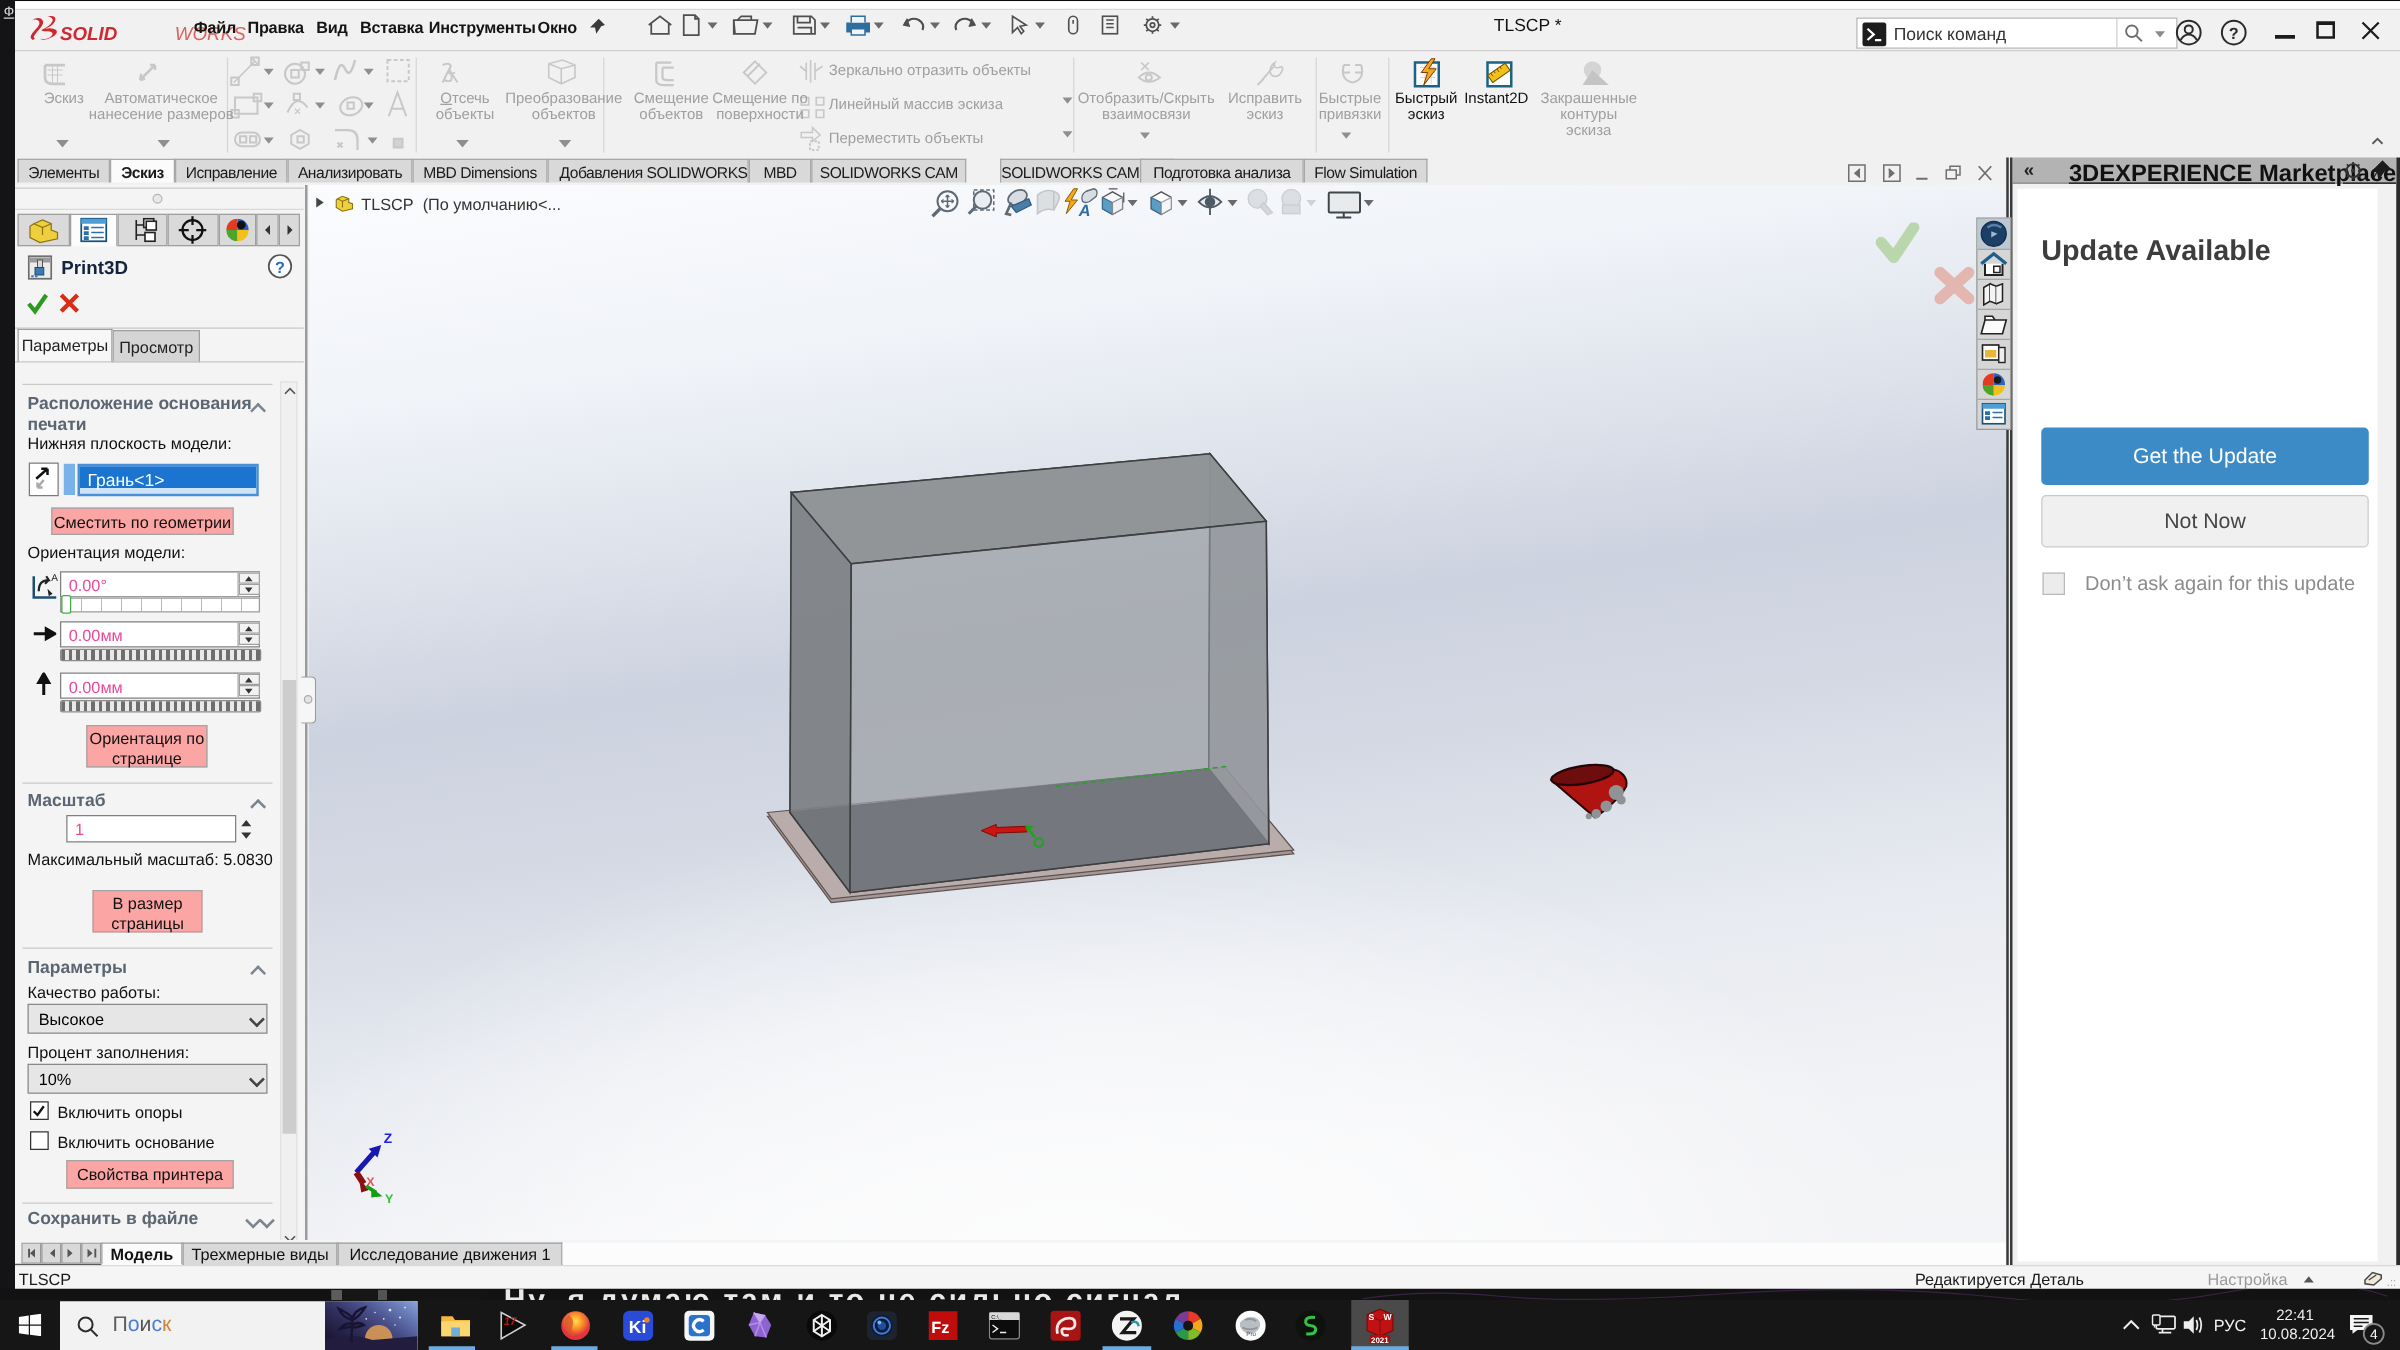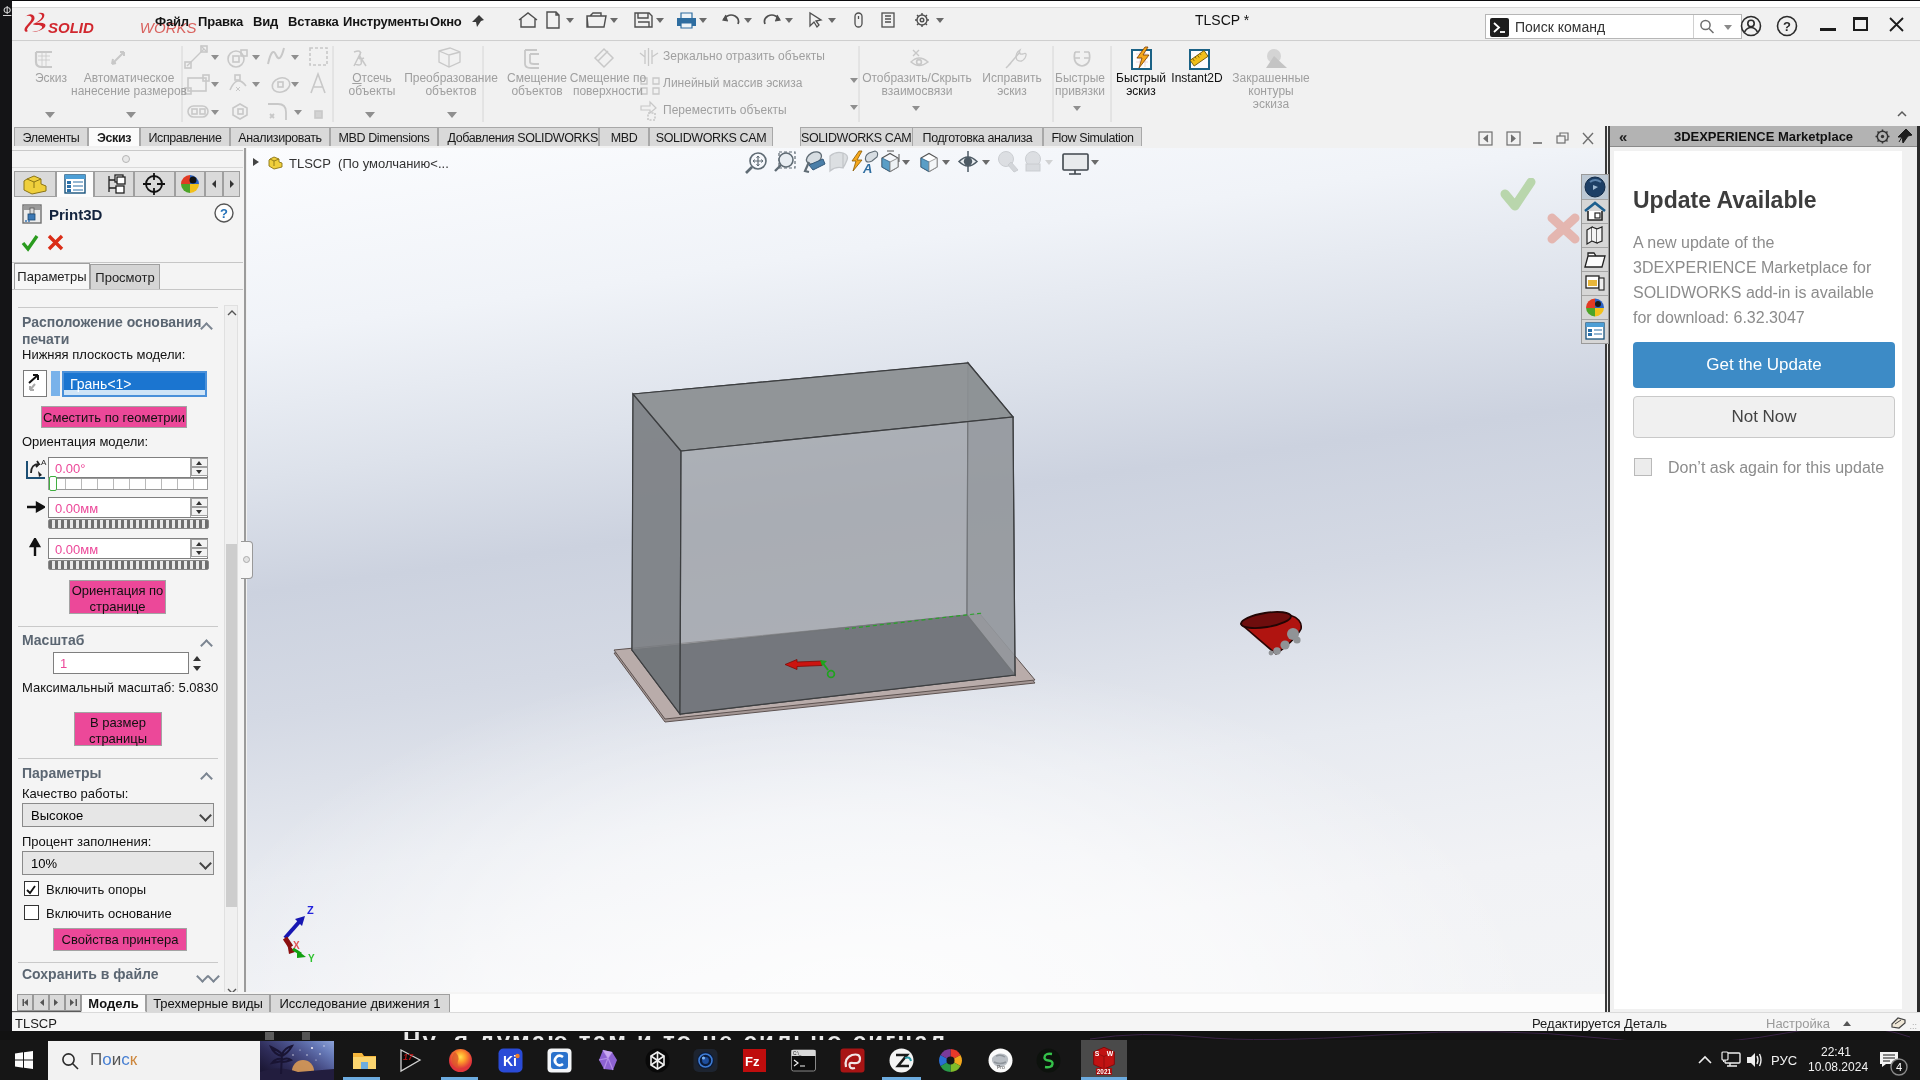--- a/index.html
+++ b/index.html
@@ -572,7 +572,7 @@
   <div id="rpanel">
     <div id="rphead">
       <div class="abs" style="left:9px;top:2px;font-size:15px;font-weight:bold;color:#222;">«</div>
-      <div class="abs" style="left:0;top:3px;width:100%;text-align:center;font-size:13px;font-weight:bold;color:#111;">3DEXPERIENCE Marketplace</div>
+      <div class="abs" style="left:0;top:3px;width:100%;text-align:right;font-size:19px;font-weight:bold;color:#111;text-decoration:underline;">3DEXPERIENCE Marketplace</div>
       <svg class="abs" style="left:264px;top:2px;" width="17" height="17" viewBox="0 0 17 17">
           <circle cx="8.5" cy="8.5" r="5.2" stroke="#333" stroke-width="1.5" fill="none"></circle>
           <circle cx="8.5" cy="8.5" r="1.7" fill="#333"></circle>

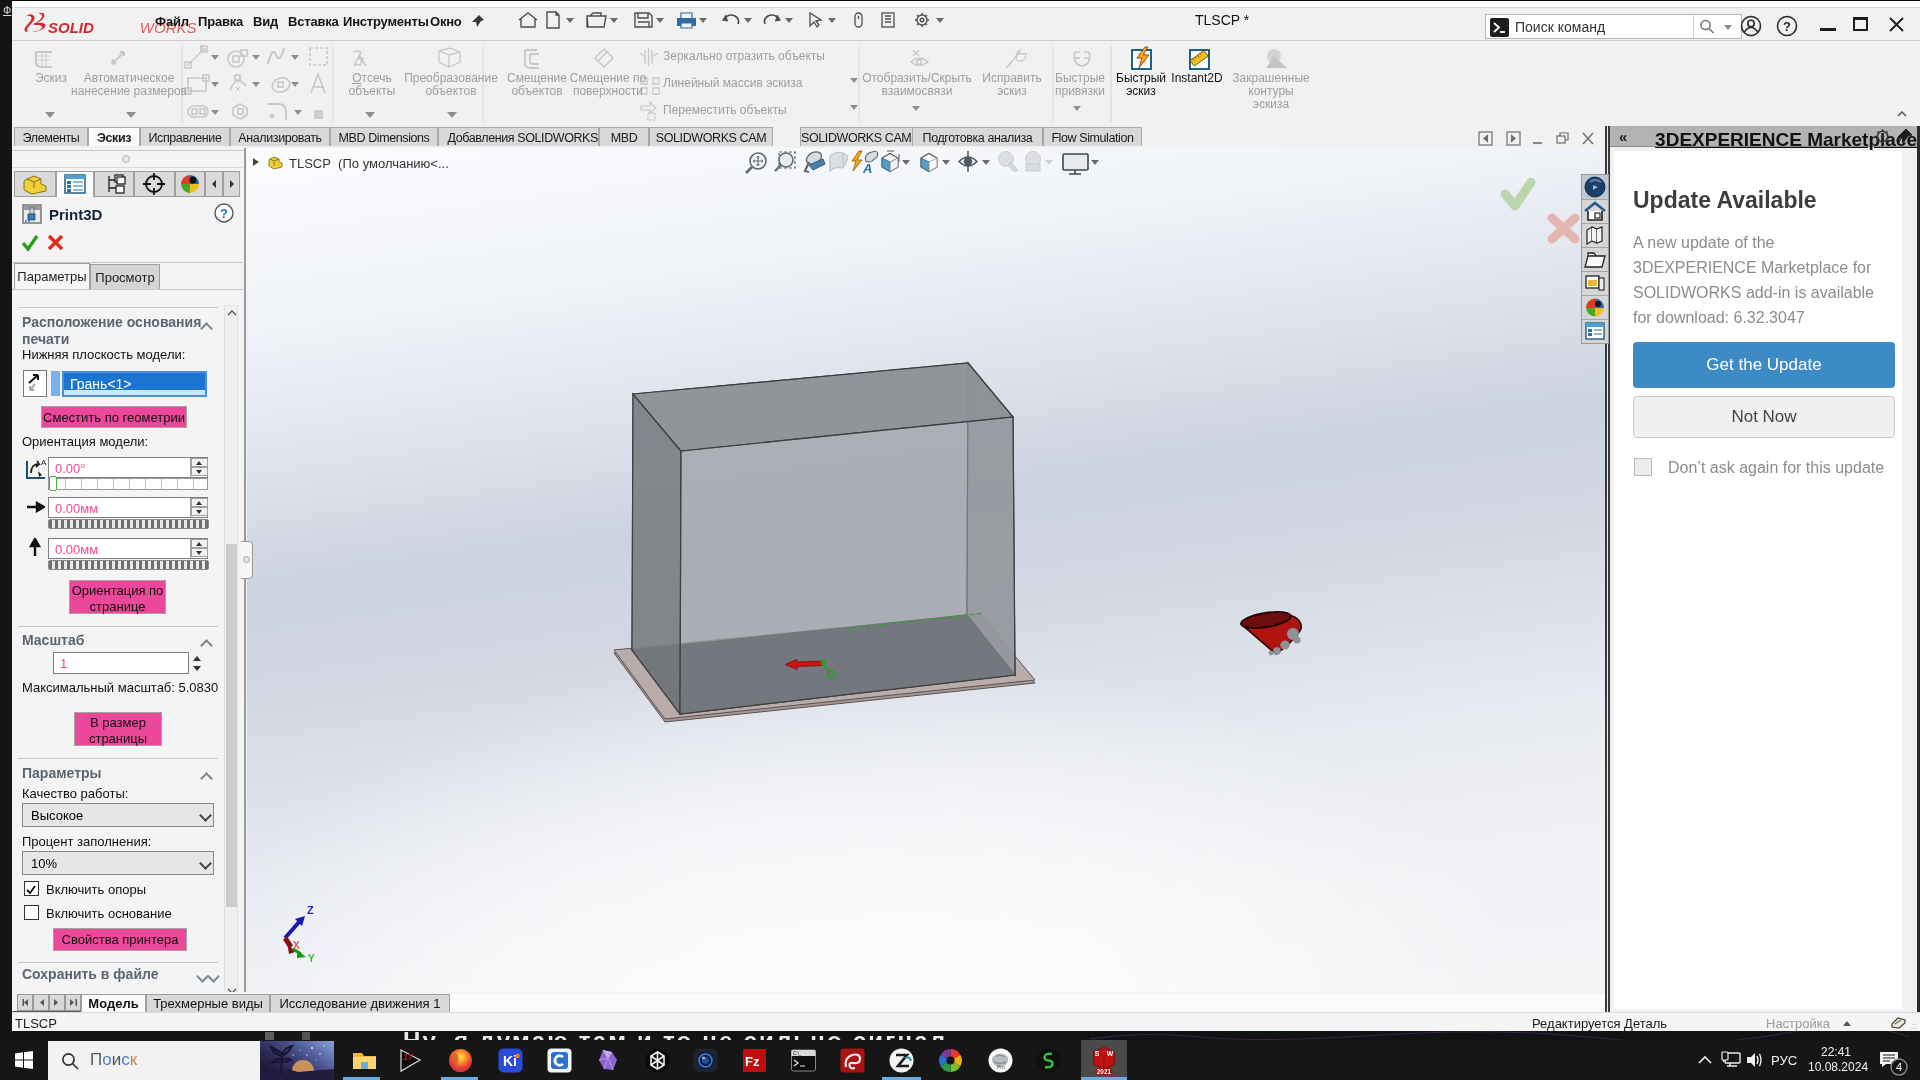--- a/index.html
+++ b/index.html
@@ -586,7 +586,6 @@
     </div>
     <div id="rpcard">
       <div class="abs" style="left:19px;top:36px;font-size:23px;font-weight:bold;color:#3d3d3d;">Update Available</div>
-      <div class="abs" style="left:19px;top:79px;width:258px;font-size:16px;line-height:25px;color:#8c8c8c;">A new update of the 3DEXPERIENCE Marketplace for SOLIDWORKS add-in is available for download: 6.32.3047</div>
       <div class="abs" style="left:19px;top:191px;width:262px;height:46px;background:#3d8bc6;border-radius:4px;color:#fff;font-size:17px;text-align:center;line-height:46px;">Get the Update</div>
       <div class="abs" style="left:19px;top:245px;width:262px;height:42px;background:#f0f0f0;border:1px solid #c9c9c9;border-radius:4px;color:#444;font-size:17px;text-align:center;line-height:40px;">Not Now</div>
       <div class="abs" style="left:20px;top:307px;width:18px;height:18px;background:#ececec;border:1px solid #b9b9b9;"></div>

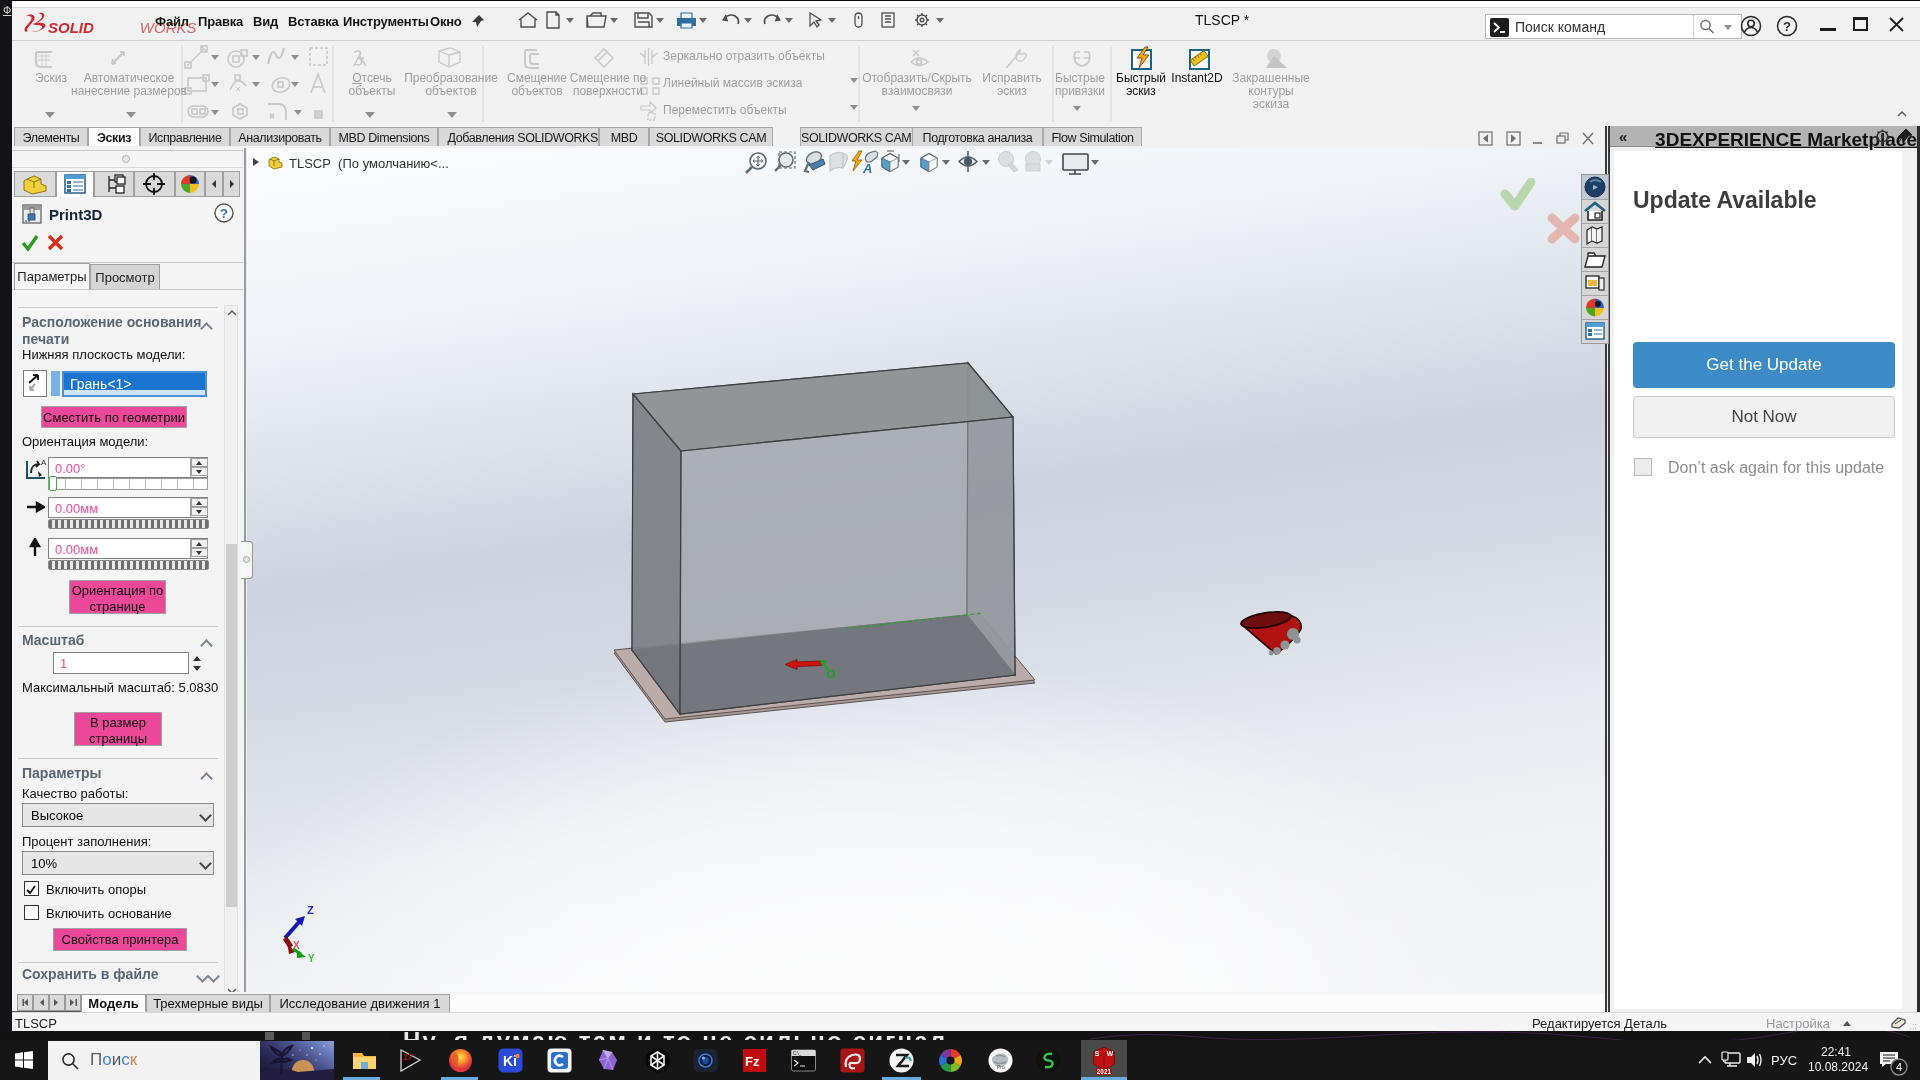--- a/index.html
+++ b/index.html
@@ -28,7 +28,7 @@
 .lbl{position:absolute;left:10px;font-size:13px;color:#101010;}
 .chev{position:absolute;width:9px;height:9px;border-left:2px solid #7b8591;border-top:2px solid #7b8591;}
 .fld{position:absolute;background:#fff;border:1px solid #7f7f7f;font-size:13px;color:#ec4899;}
-.pbtn{position:absolute;background:#ec4899;border:1px solid #a3a3a3;font-size:13px;color:#111;text-align:center;}
+.pbtn{position:absolute;background:#fca5a5;border:1px solid #a3a3a3;font-size:13px;color:#111;text-align:center;}
 .hr{position:absolute;left:6px;width:200px;height:1px;background:#c9c9c9;}
 .ruler{position:absolute;height:10px;background:repeating-linear-gradient(90deg,#6e6e6e 0 3px,#e9e9e9 3px 6px);border:1px solid #8a8a8a;border-radius:2px;}
 .combo{position:absolute;background:#e6e6e6;border:1px solid #8a8a8a;font-size:13px;color:#000;}

